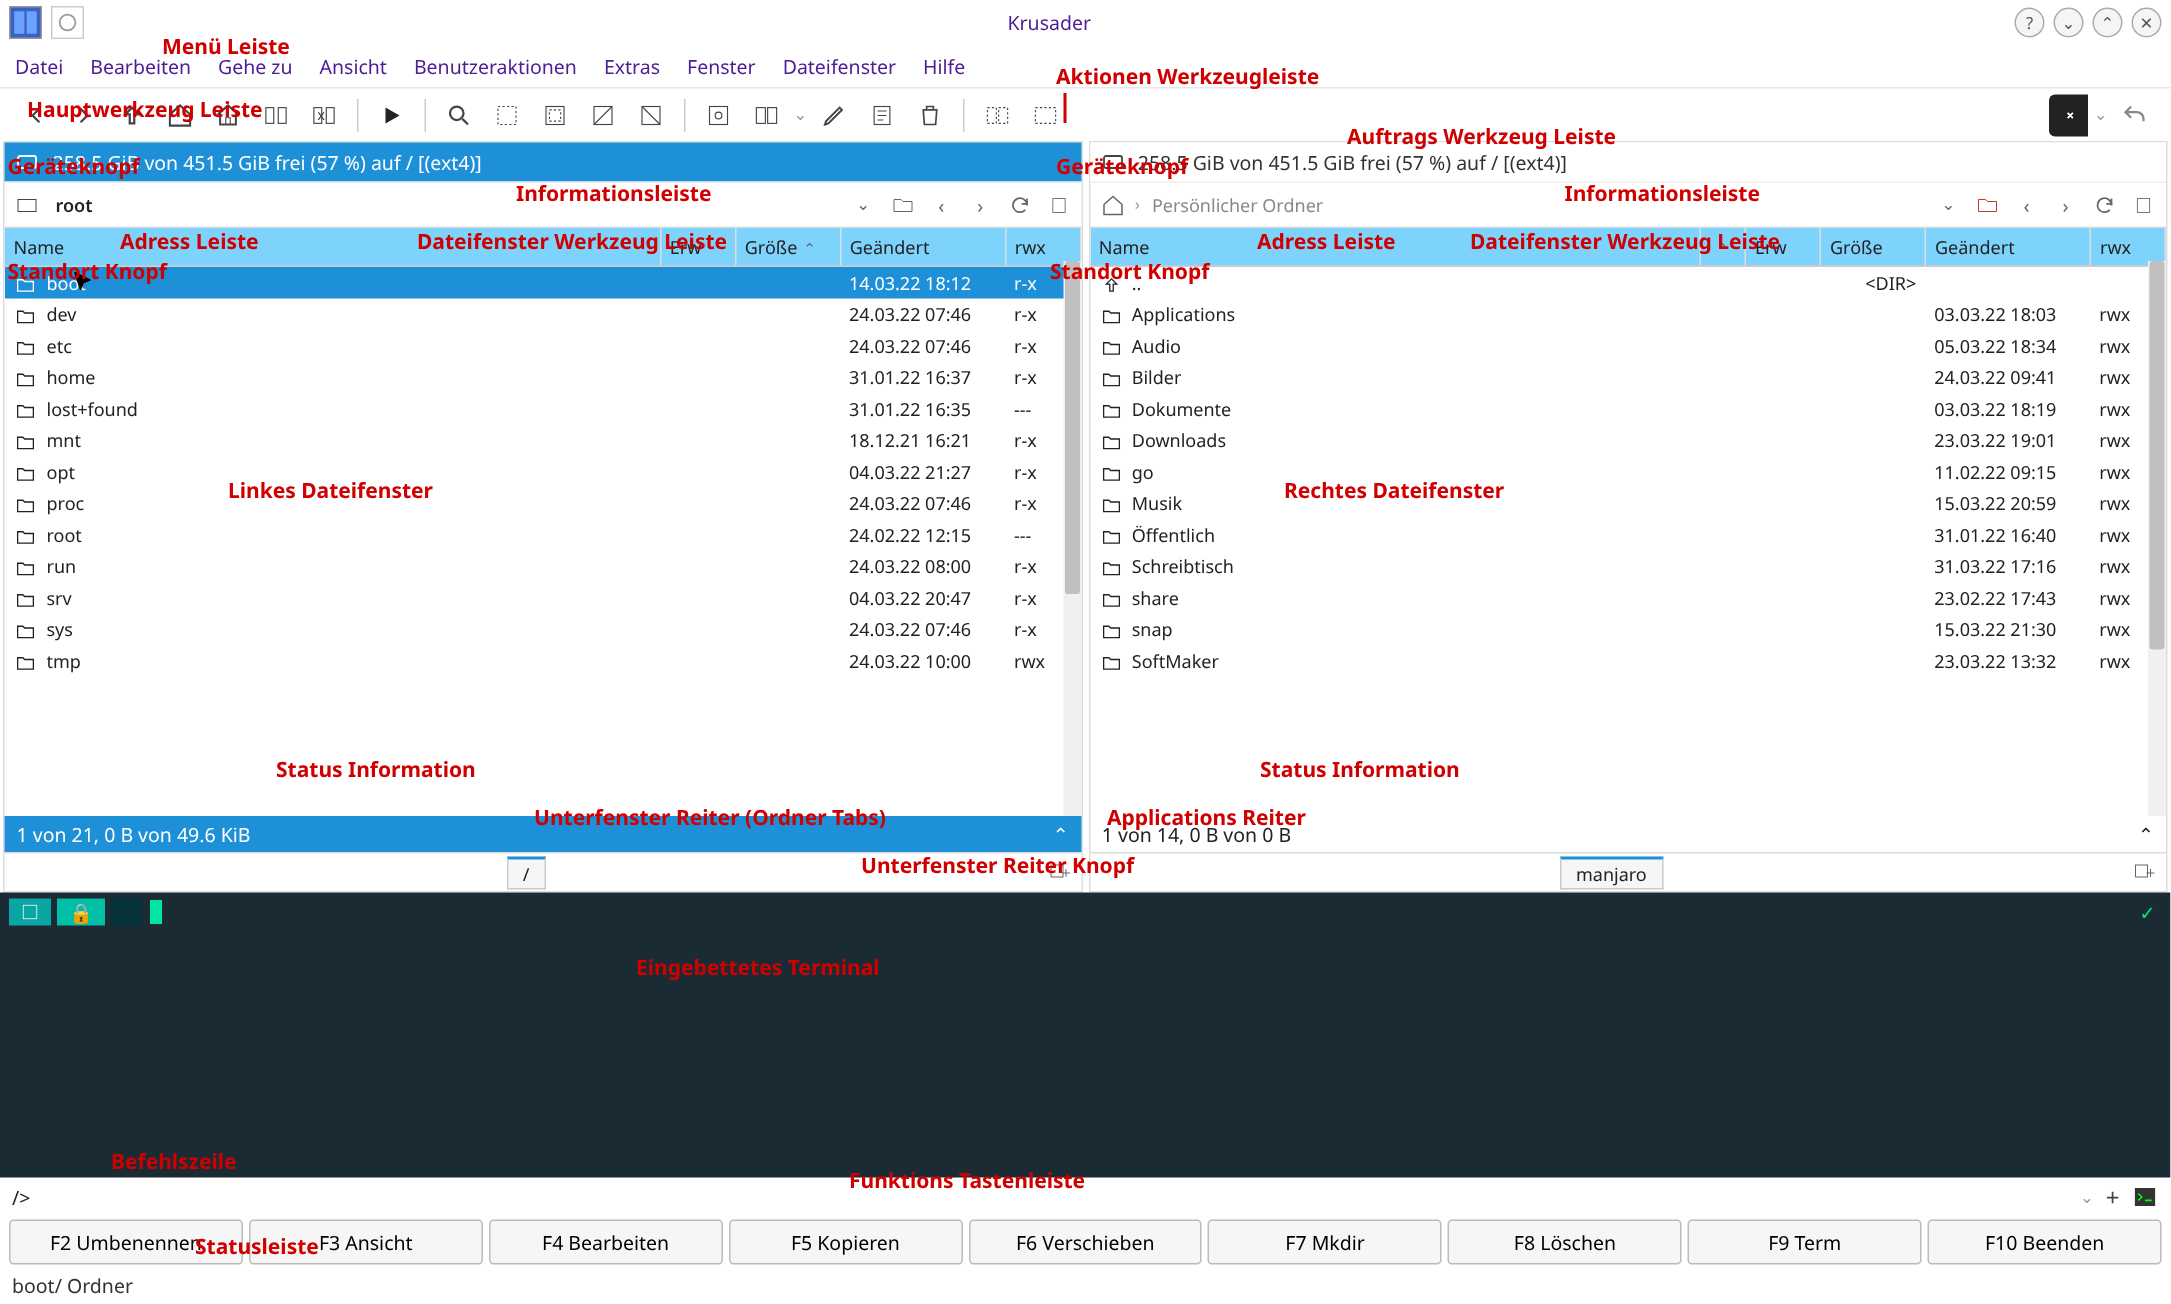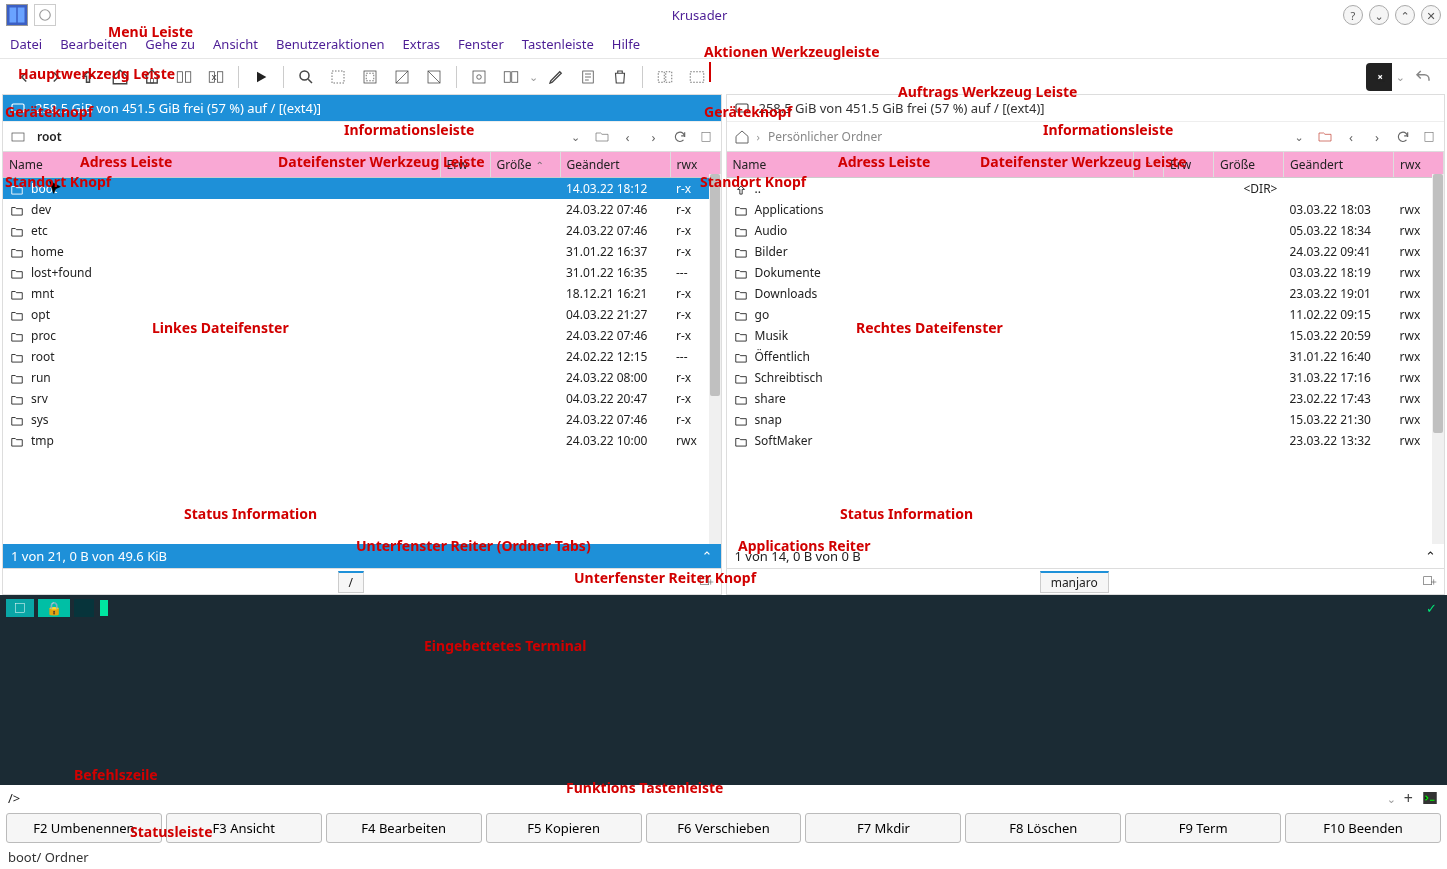--- a/index.html
+++ b/index.html
@@ -112,7 +112,7 @@
     <span>Benutzeraktionen</span>
     <span>Extras</span>
     <span>Fenster</span>
-    <span>Tastenleiste</span>
+    <span>Dateifenster</span>
     <span>Hilfe</span>
   </div>
 

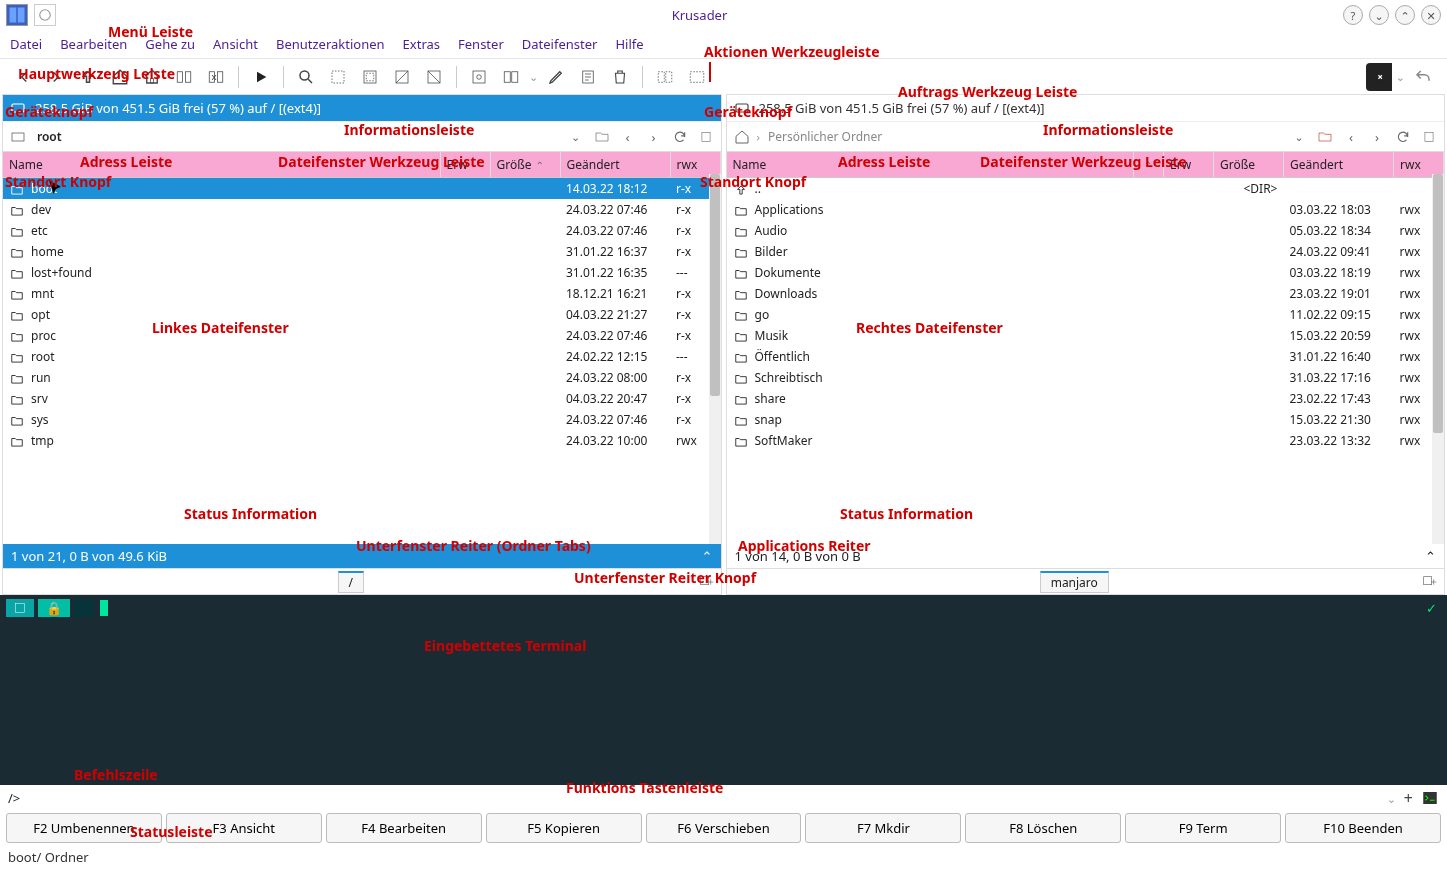--- a/index.html
+++ b/index.html
@@ -27,7 +27,7 @@
 .addrbar.left .path { color:#222; font-weight:600; }
 .grid { flex:1; overflow:auto; border-top:1px solid #ddd; position:relative; }
 .grid table { width:100%; border-collapse:collapse; table-layout:fixed; }
-.grid th { text-align:left; font-weight:normal; padding:4px 6px; border-right:1px solid #ddd; border-bottom:1px solid #ccc; background:#f9a8d4; user-select:none; font-size:12px; }
+.grid th { text-align:left; font-weight:normal; padding:4px 6px; border-right:1px solid #ddd; border-bottom:1px solid #ccc; background:#7dd3fc; user-select:none; font-size:12px; }
 .grid td { padding:2px 6px; font-size:12px; white-space:nowrap; overflow:hidden; text-overflow:ellipsis; }
 .grid tr.row.selected { background:#1e90d8; color:#fff; }
 .grid tr.row.selected td { color:#fff; }

